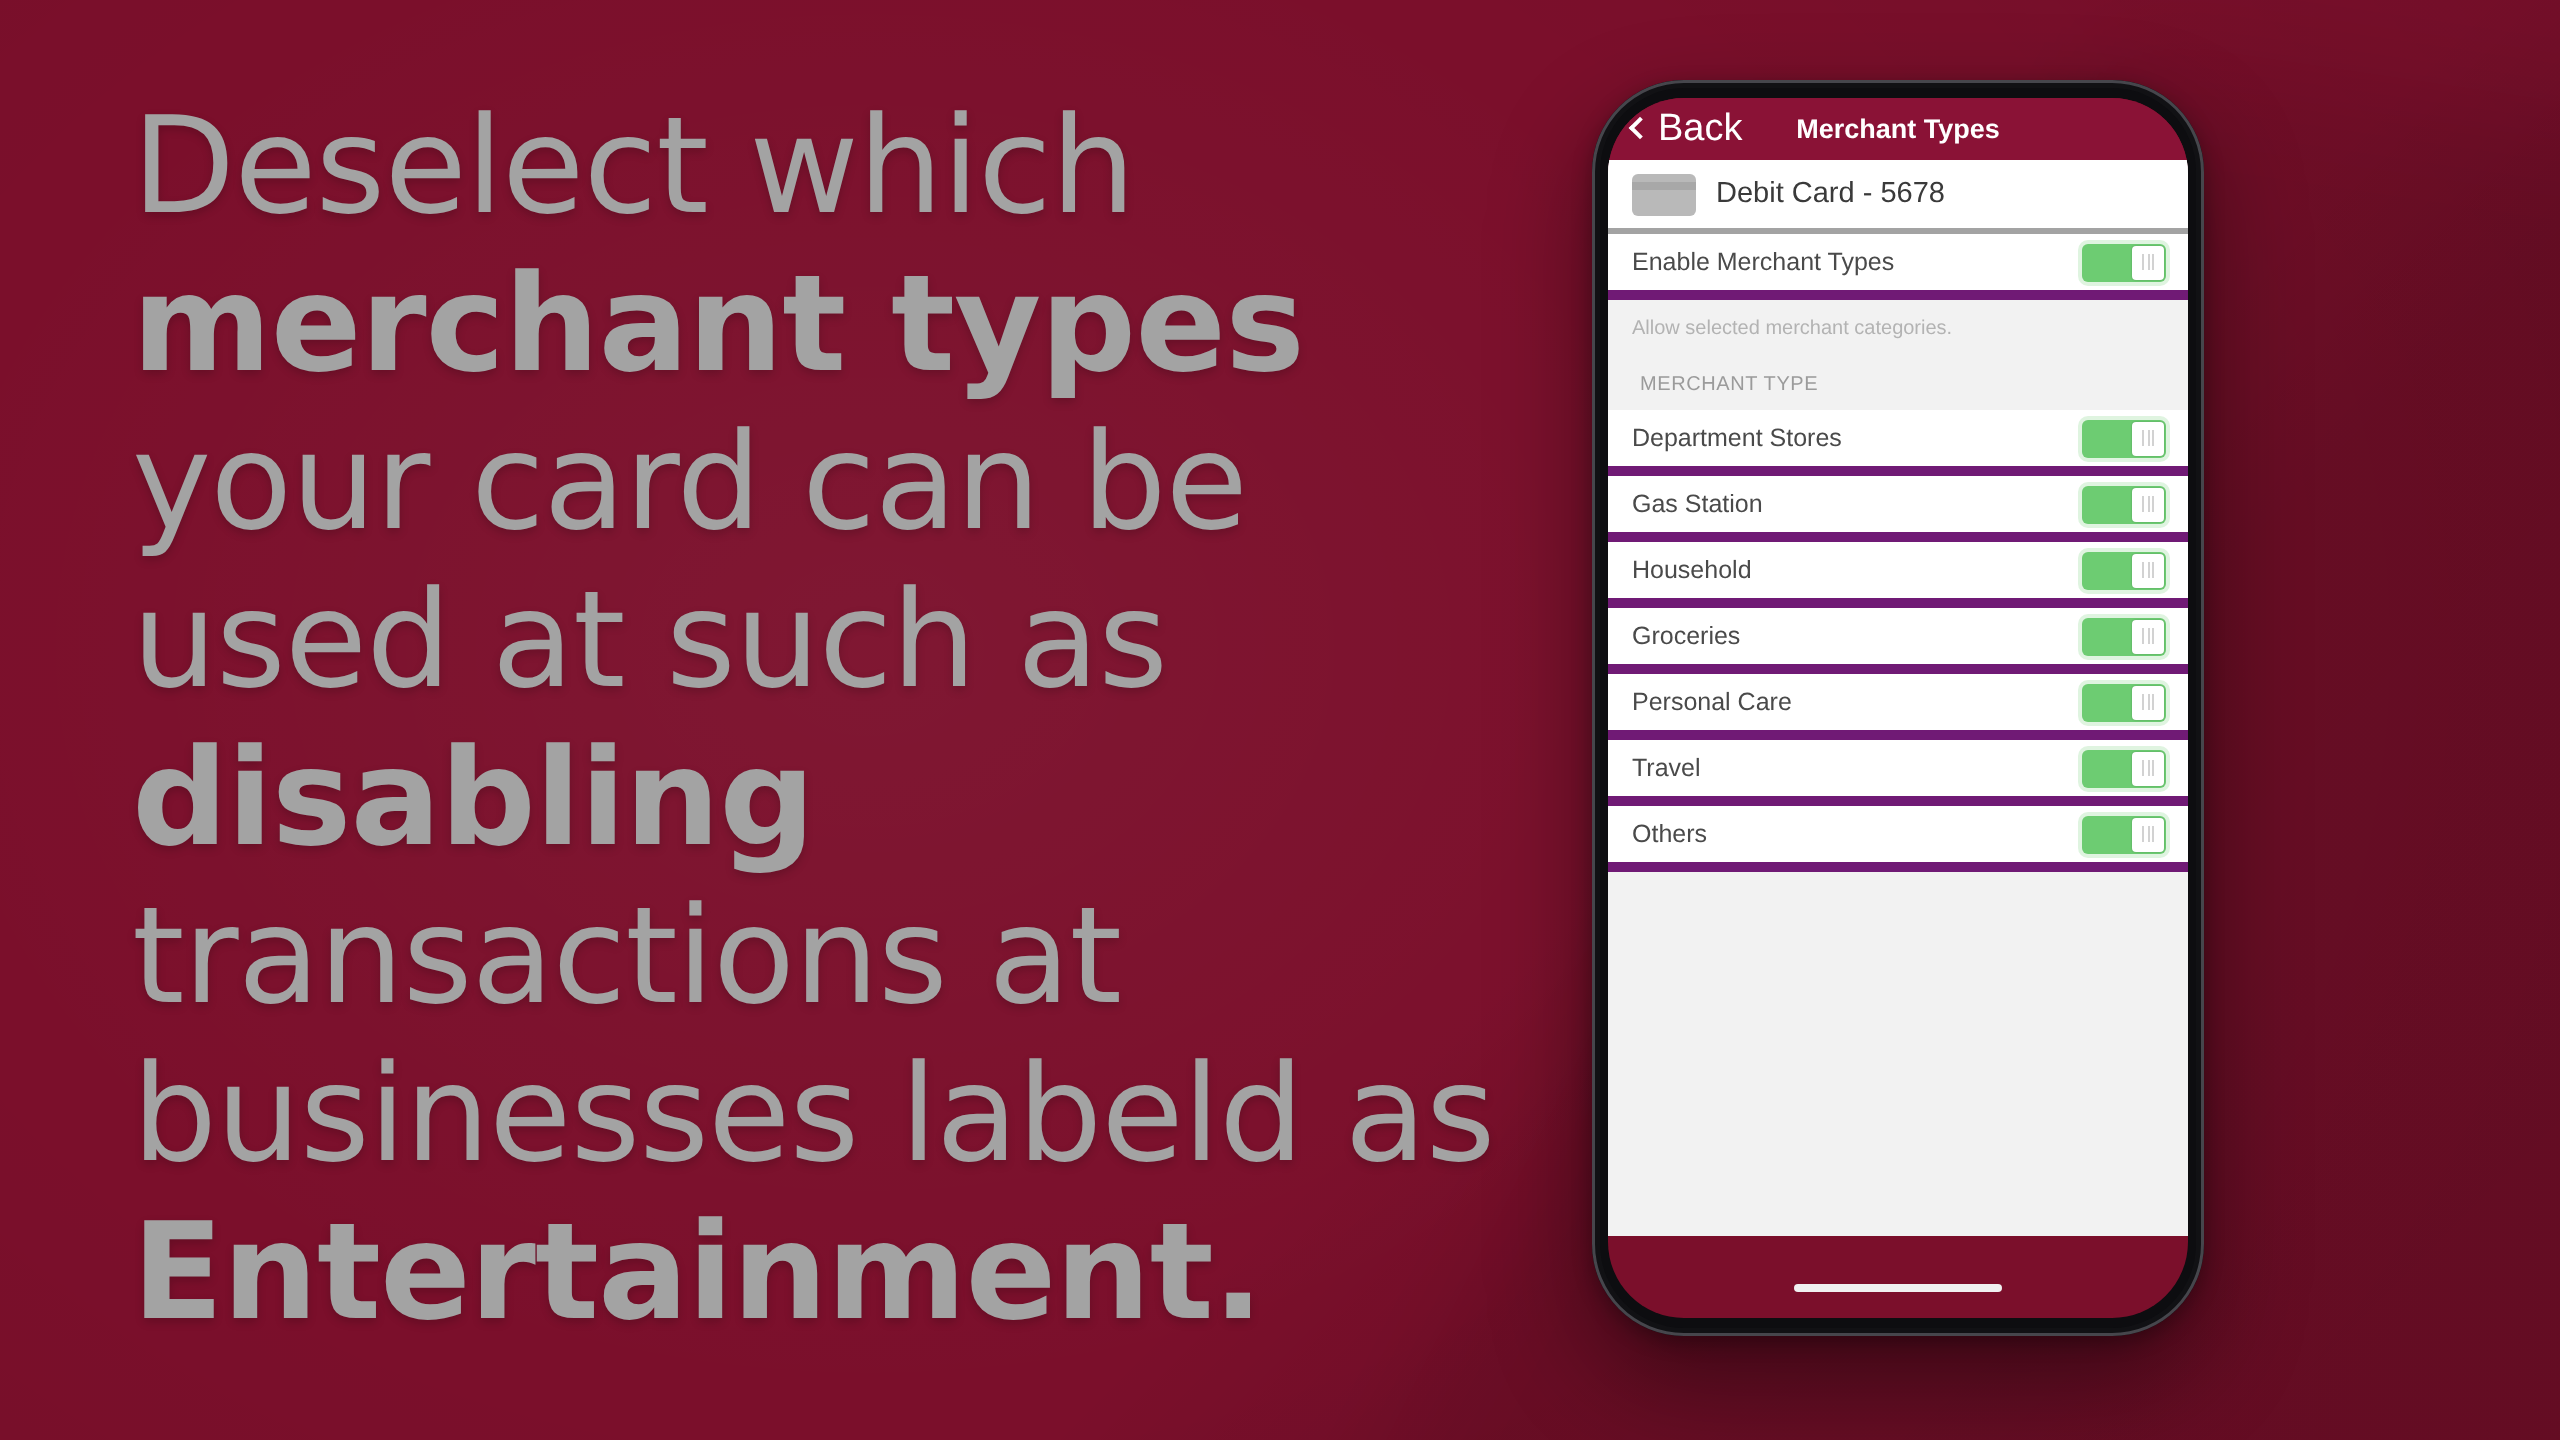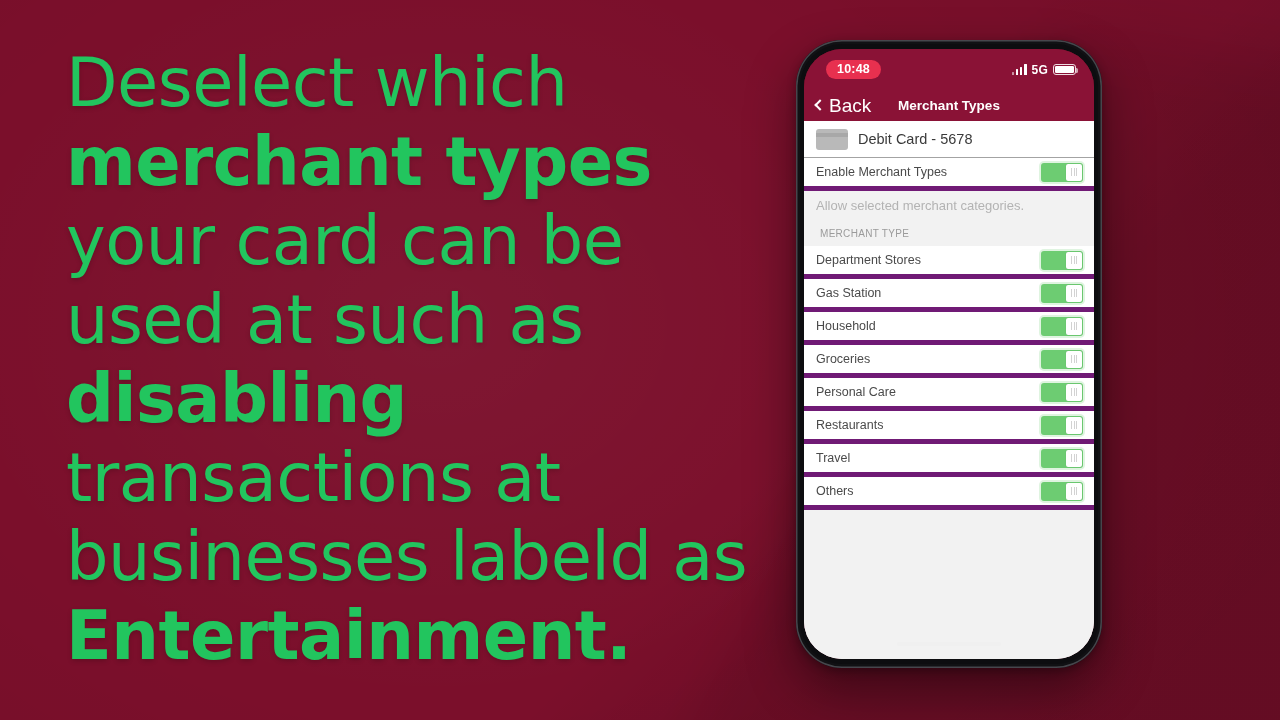--- a/index.html
+++ b/index.html
@@ -61,7 +61,7 @@
     left: 66px;
     top: 44px;
     width: 690px;
-    color: #22c55e;
+    color: #a3a3a3;
     font-family: "DejaVu Sans", sans-serif;
     font-size: 67px;
     line-height: 79px;

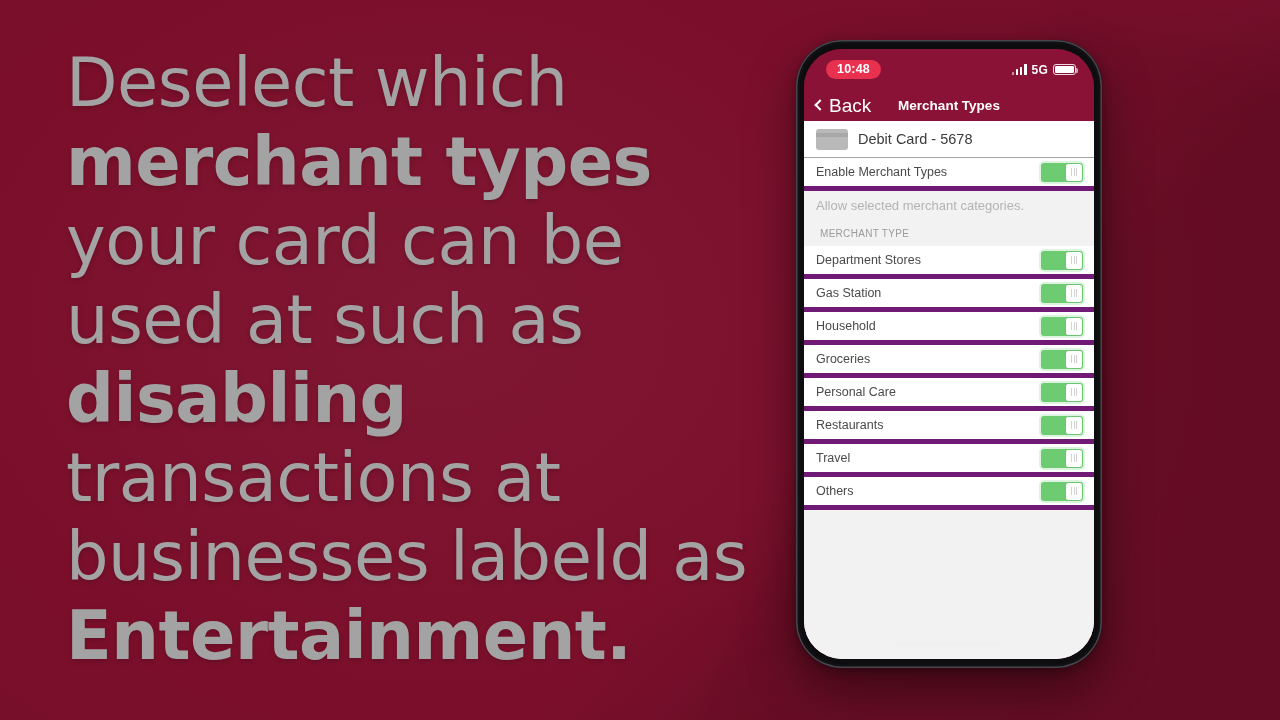--- a/index.html
+++ b/index.html
@@ -340,21 +340,6 @@
 <div class="phone">
   <div class="phone-inner">
 
-    <div class="statusbar">
-      <div class="time-pill">10:48</div>
-      <div class="status-right">
-        <span class="signal">
-            <i></i>
-            <i></i>
-            <i></i>
-            <i></i>
-          </span>
-        <span class="net-label">5G</span>
-        <span class="battery">
-            <span></span>
-          </span>
-      </div>
-    </div>
 
     <div class="navbar">
       <div class="nav-back">

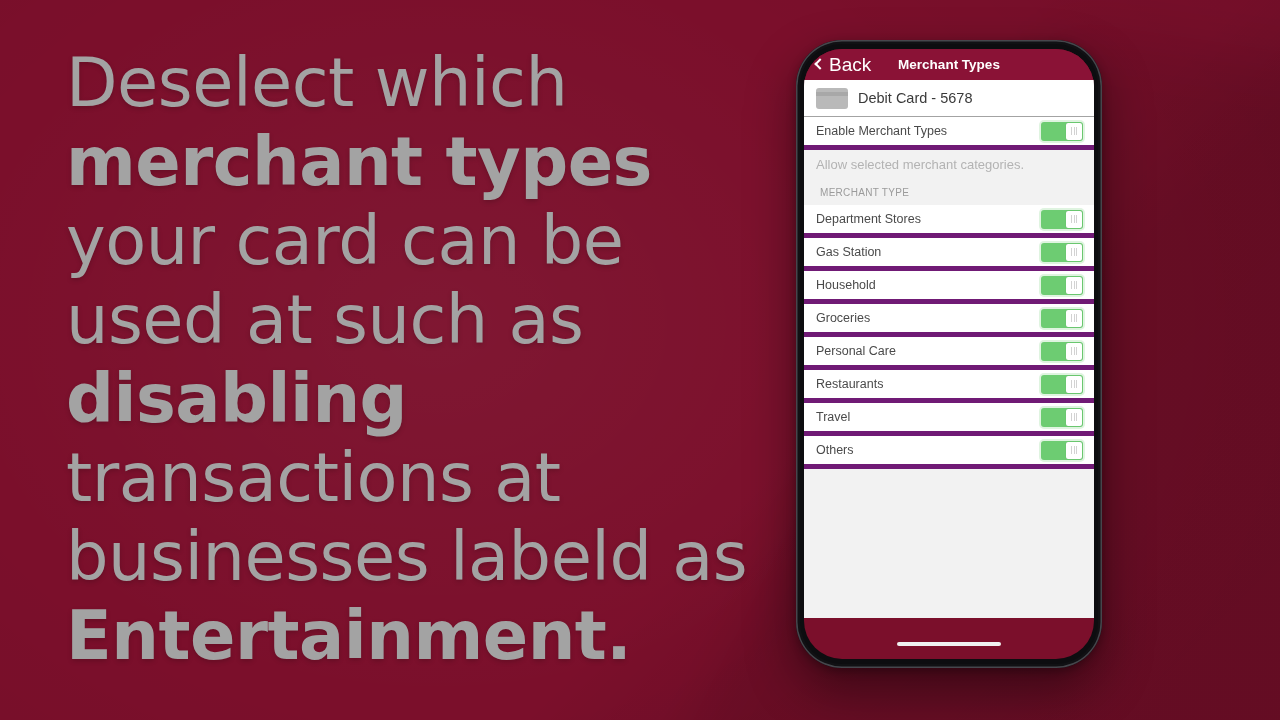--- a/index.html
+++ b/index.html
@@ -220,7 +220,7 @@
     display: flex;
     align-items: center;
     padding: 0 12px;
-    border-bottom: 1px solid #a3a3a3;
+    border-bottom: 3px solid #a3a3a3;
   }
   .card-icon {
     position: relative;

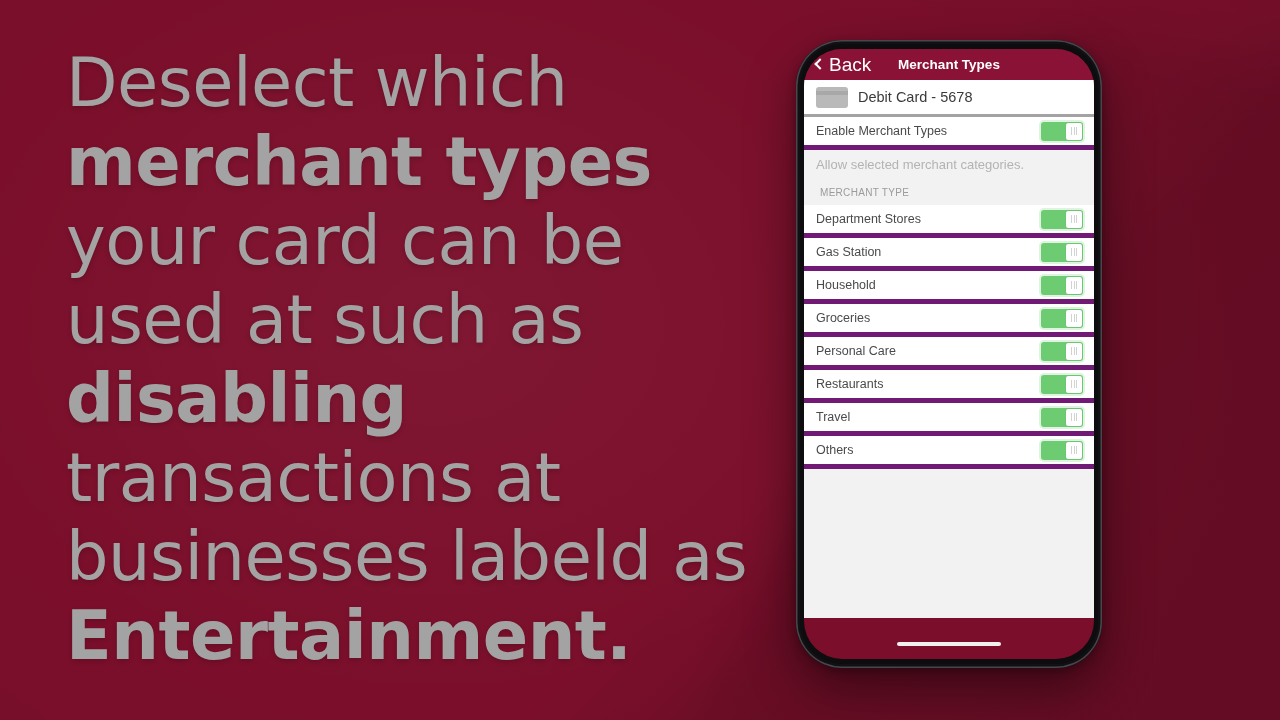--- a/index.html
+++ b/index.html
@@ -263,7 +263,7 @@
   }
   .note-text {
     color: #b3b3b3;
-    font-size: 13px;
+    font-size: 10px;
     line-height: 12px;
   }
   .section-header {

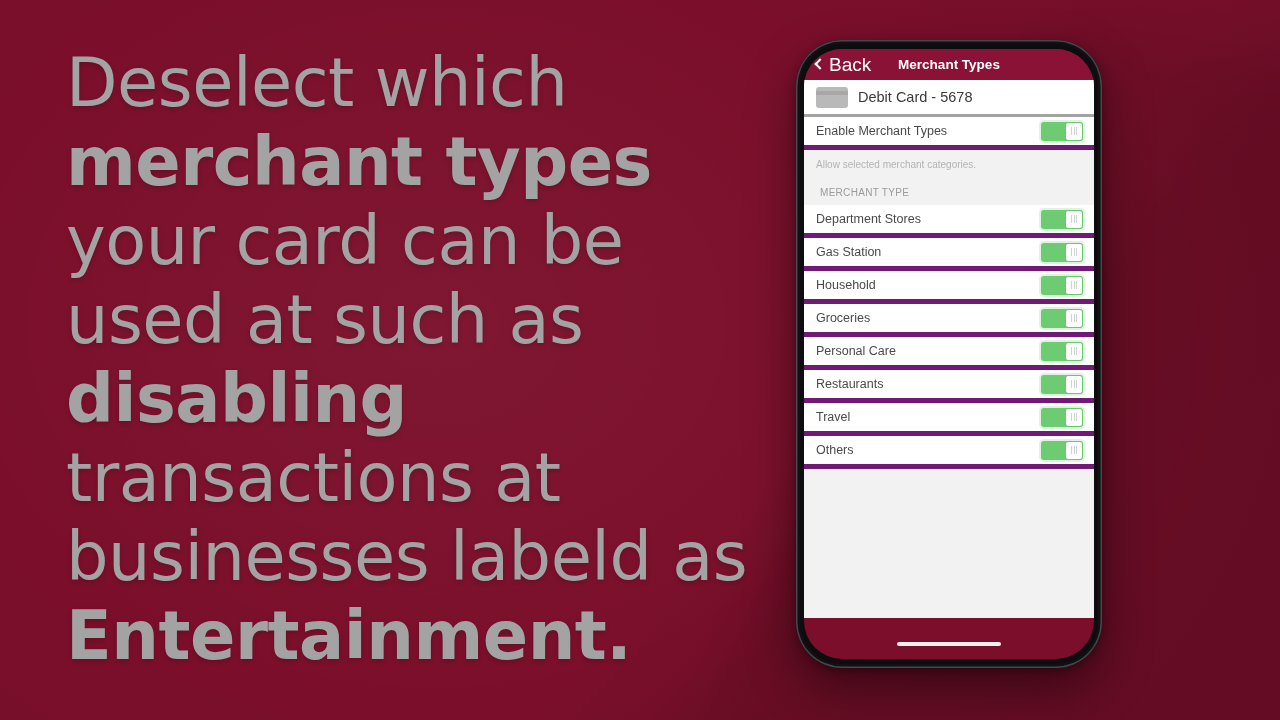--- a/index.html
+++ b/index.html
@@ -425,16 +425,6 @@
             </span>
           </div>
           <div class="list-row">
-            <span class="row-label">Restaurants</span>
-            <span class="switch">
-              <span class="knob">
-                <b></b>
-                <b></b>
-                <b></b>
-              </span>
-            </span>
-          </div>
-          <div class="list-row">
             <span class="row-label">Travel</span>
             <span class="switch">
               <span class="knob">

